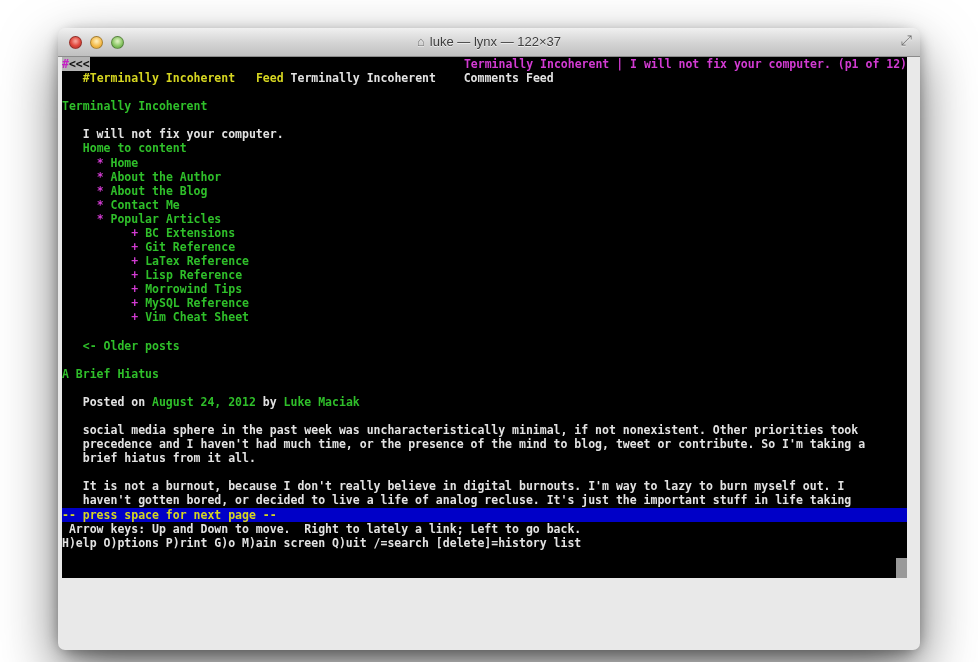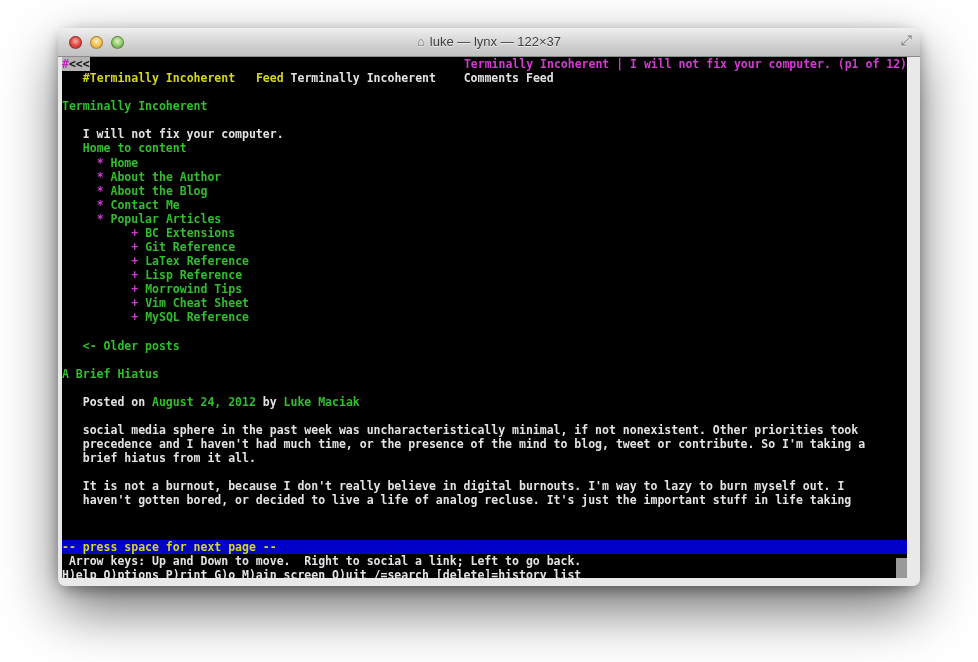--- a/index.html
+++ b/index.html
@@ -7,7 +7,7 @@
        font-family:"Liberation Sans", sans-serif;}
   .stage{position:relative;width:978px;height:662px;background:#ffffff;}
 
-  .window{position:absolute;left:58px;top:28px;width:862px;height:558px;
+  .window{position:absolute;left:58px;top:28px;width:862px;height:622px;
           border-radius:17px;background:#e9e9e9;
           box-shadow:0 24px 55px rgba(0,0,0,0.55), 0 4px 14px rgba(0,0,0,0.35);}
 

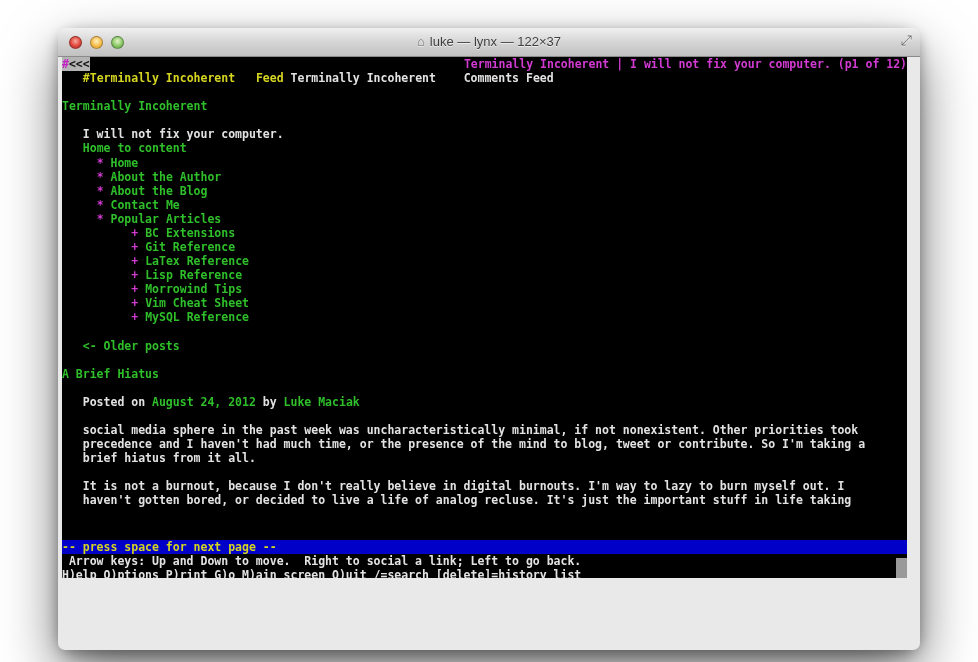--- a/index.html
+++ b/index.html
@@ -84,8 +84,8 @@
           <div class="trow"><span class="c-plain">          </span><span class="c-magenta">+</span><span class="c-plain"> </span><span class="c-green">LaTex Reference</span></div>
           <div class="trow"><span class="c-plain">          </span><span class="c-magenta">+</span><span class="c-plain"> </span><span class="c-green">Lisp Reference</span></div>
           <div class="trow"><span class="c-plain">          </span><span class="c-magenta">+</span><span class="c-plain"> </span><span class="c-green">Morrowind Tips</span></div>
+          <div class="trow"><span class="c-plain">          </span><span class="c-magenta">+</span><span class="c-plain"> </span><span class="c-green">MySQL Reference</span></div>
           <div class="trow"><span class="c-plain">          </span><span class="c-magenta">+</span><span class="c-plain"> </span><span class="c-green">Vim Cheat Sheet</span></div>
-          <div class="trow"><span class="c-plain">          </span><span class="c-magenta">+</span><span class="c-plain"> </span><span class="c-green">MySQL Reference</span></div>
           <div class="trow"></div>
           <div class="trow"><span class="c-plain">   </span><span class="c-green">&lt;- Older posts</span></div>
           <div class="trow"></div>

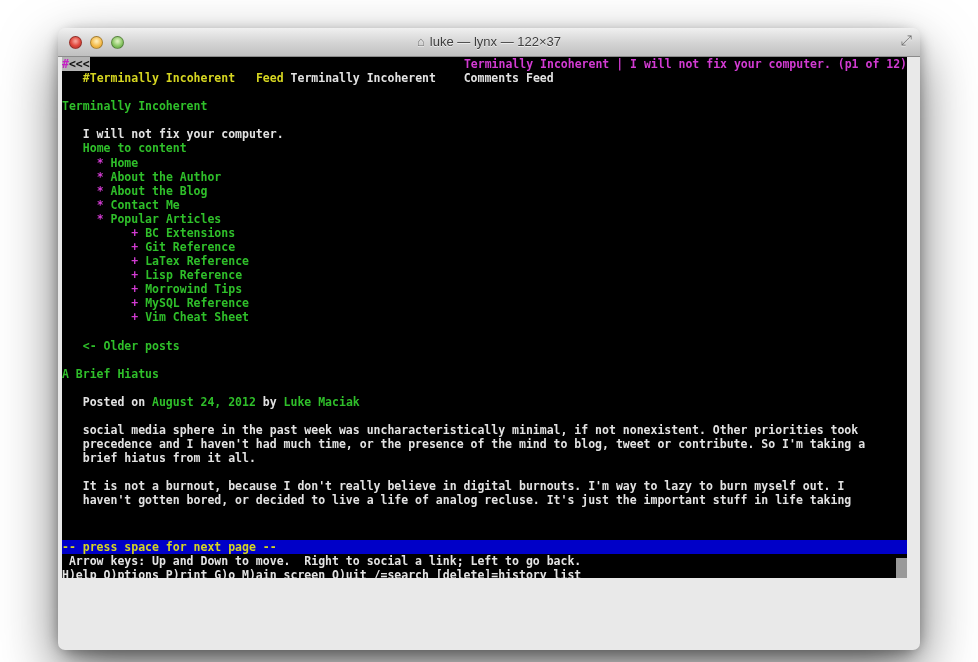--- a/index.html
+++ b/index.html
@@ -36,7 +36,7 @@
   .scrollbar{position:absolute;right:0;top:0;width:13px;bottom:0;}
   .trow{height:14.08px;white-space:pre;position:relative;}
   .trow .right{position:absolute;right:0;top:0;}
-  .bg-blue{background:#0000c8;margin-top:32px;}
+  .bg-blue{background:#0000c8;}
 
   .c-plain{color:#e2e2e2;}
   .c-white{color:#e2e2e2;}

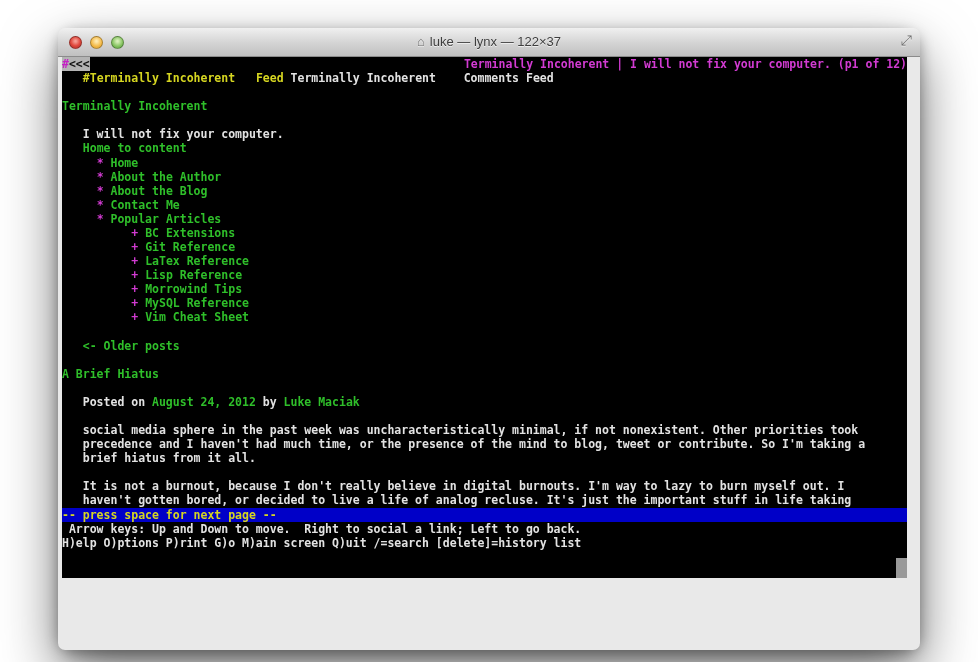--- a/index.html
+++ b/index.html
@@ -100,7 +100,7 @@
           <div class="trow"><span class="c-white">   It is not a burnout, because I don't really believe in digital burnouts. I'm way to lazy to burn myself out. I</span></div>
           <div class="trow"><span class="c-white">   haven't gotten bored, or decided to live a life of analog recluse. It's just the important stuff in life taking</span></div>
           <div class="trow bg-blue"><span class="c-yellow">-- press space for next page --</span></div>
-          <div class="trow"><span class="c-white"> Arrow keys: Up and Down to move.  Right to social a link; Left to go back.</span></div>
+          <div class="trow"><span class="c-white"> Arrow keys: Up and Down to move.  Right to lately a link; Left to go back.</span></div>
           <div class="trow"><span class="c-white">H)elp O)ptions P)rint G)o M)ain screen Q)uit /=search [delete]=history list</span></div>
         </div>
       <div class="scrollbar"></div>

